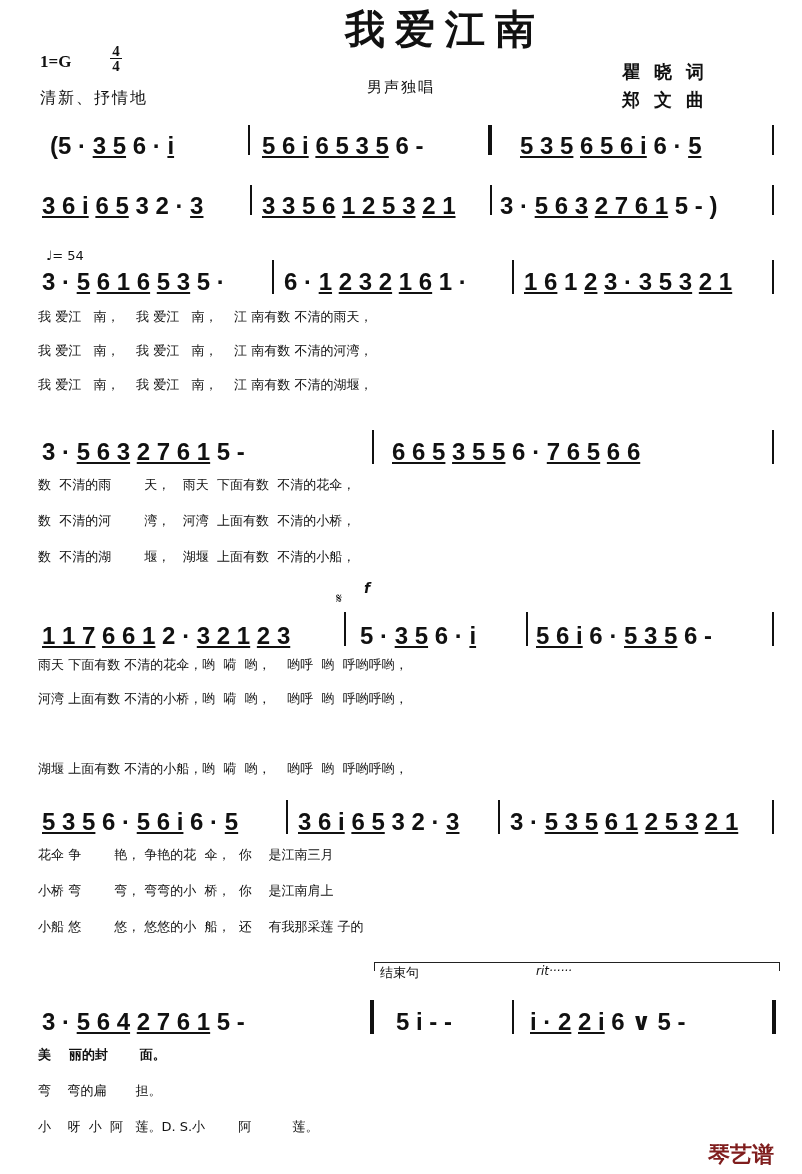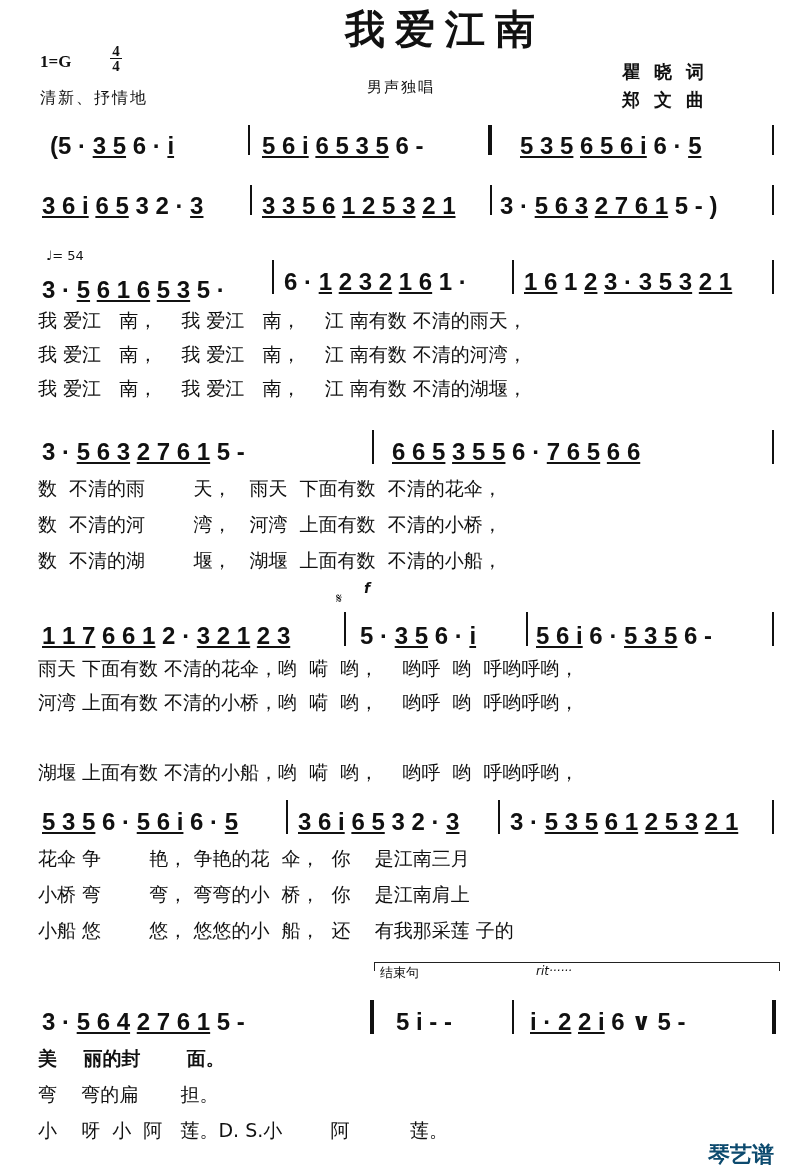--- a/index.html
+++ b/index.html
@@ -50,7 +50,7 @@
 <div class="abs bl" style="left:772px;top:185px;height:30px;"></div>
 
 <div class="abs small" style="left:46px;top:248px;font-size:13px;">♩= 54</div>
-<div class="abs notes" style="left:42px;top:276px;">3 · <u>5</u> <u>6 1 6</u> <u>5 3</u> 5 ·</div>
+<div class="abs notes" style="left:42px;top:268px;">3 · <u>5</u> <u>6 1 6</u> <u>5 3</u> 5 ·</div>
 <div class="abs bl" style="left:272px;top:260px;height:34px;"></div>
 <div class="abs notes" style="left:284px;top:268px;">6 · <u>1</u> <u>2 3 2</u> <u>1 6</u> 1 ·</div>
 <div class="abs bl" style="left:512px;top:260px;height:34px;"></div>

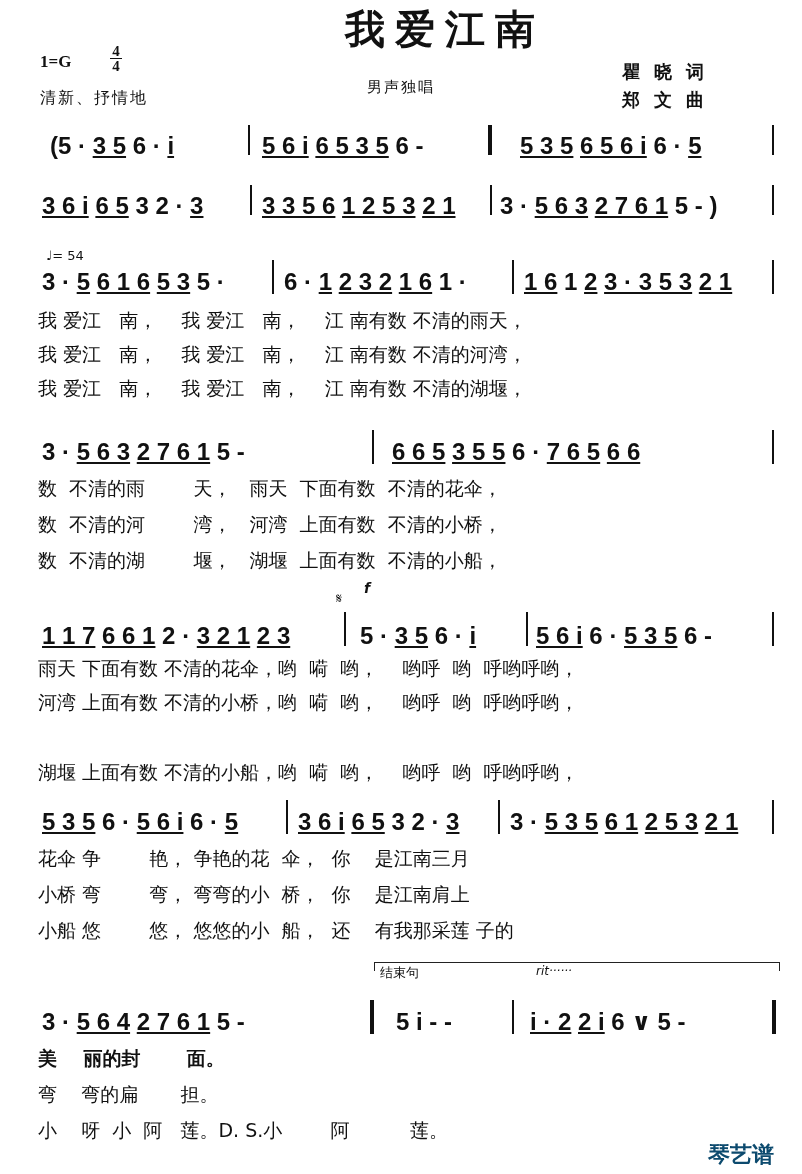--- a/index.html
+++ b/index.html
@@ -15,7 +15,7 @@
   .credit{left:622px;font-size:18px;font-weight:bold;letter-spacing:14px;}
   .notes{font-family:"Liberation Sans","DejaVu Sans",sans-serif;font-weight:bold;font-size:24px;white-space:pre;letter-spacing:0px;}
   .bl{background:#111;width:1.5px;}
-  .lyr{font-family:"DejaVu Sans",sans-serif;font-size:19px;white-space:pre;}
+  .lyr{font-family:"DejaVu Sans",sans-serif;font-size:13px;white-space:pre;}
   .small{font-size:13px;}
   .wm{right:28px;top:1140px;color:#0c4a6e;font-weight:bold;font-size:22px;}
   .box{border:1px solid #222;border-bottom:none;height:8px;}

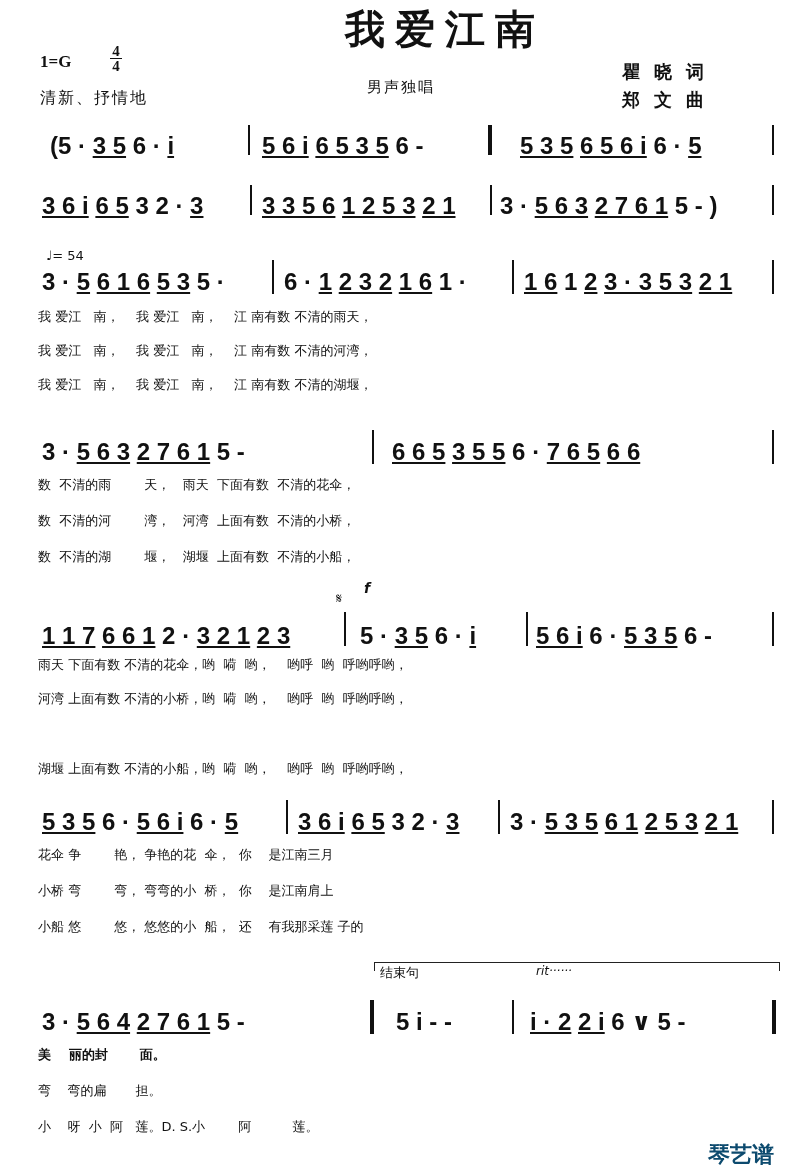--- a/index.html
+++ b/index.html
@@ -17,7 +17,7 @@
   .bl{background:#111;width:1.5px;}
   .lyr{font-family:"DejaVu Sans",sans-serif;font-size:13px;white-space:pre;}
   .small{font-size:13px;}
-  .wm{right:28px;top:1140px;color:#0c4a6e;font-weight:bold;font-size:22px;}
+  .wm{right:28px;top:1140px;color:#7f1d1d;font-weight:bold;font-size:22px;}
   .box{border:1px solid #222;border-bottom:none;height:8px;}
 </style>
 </head>

